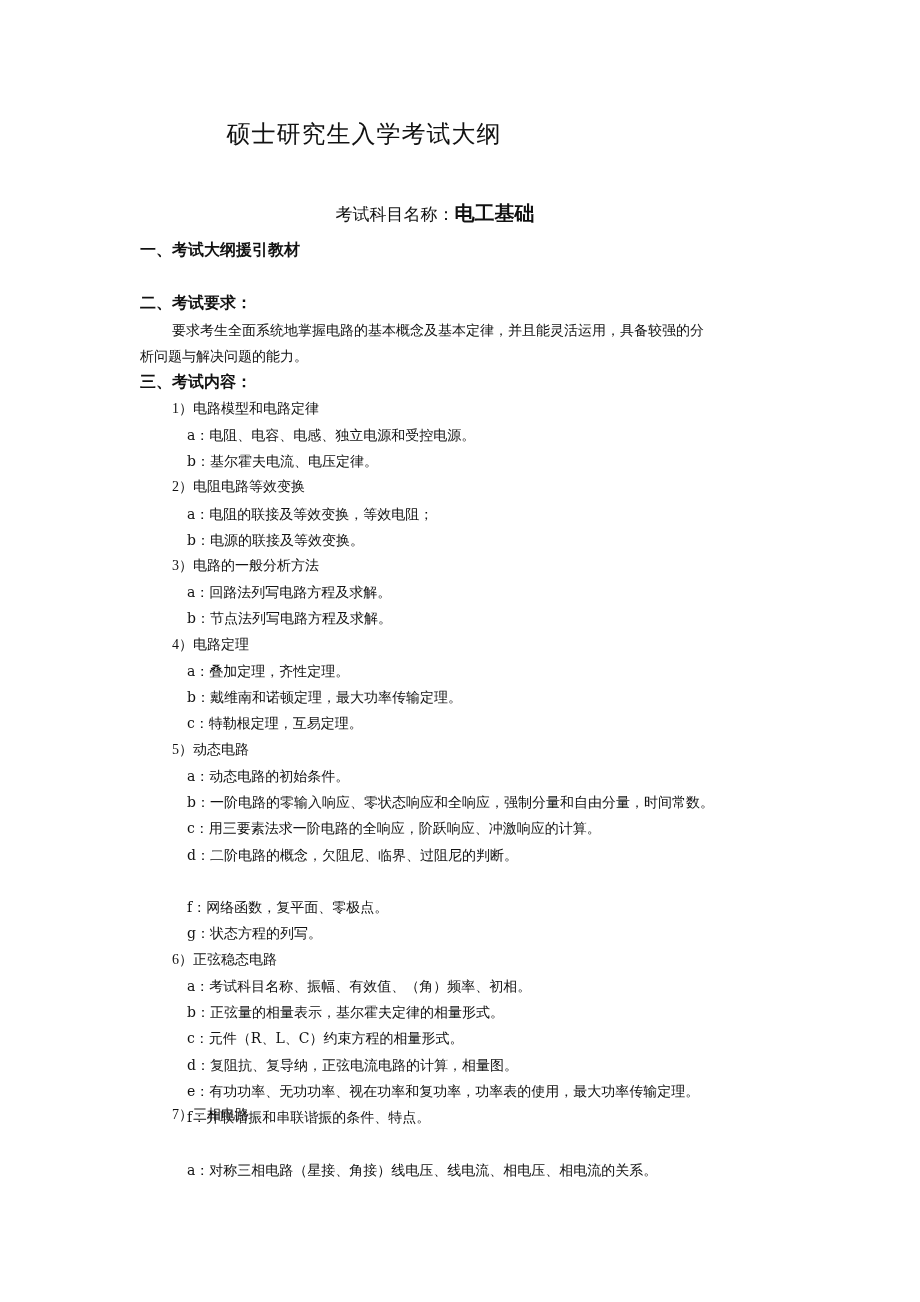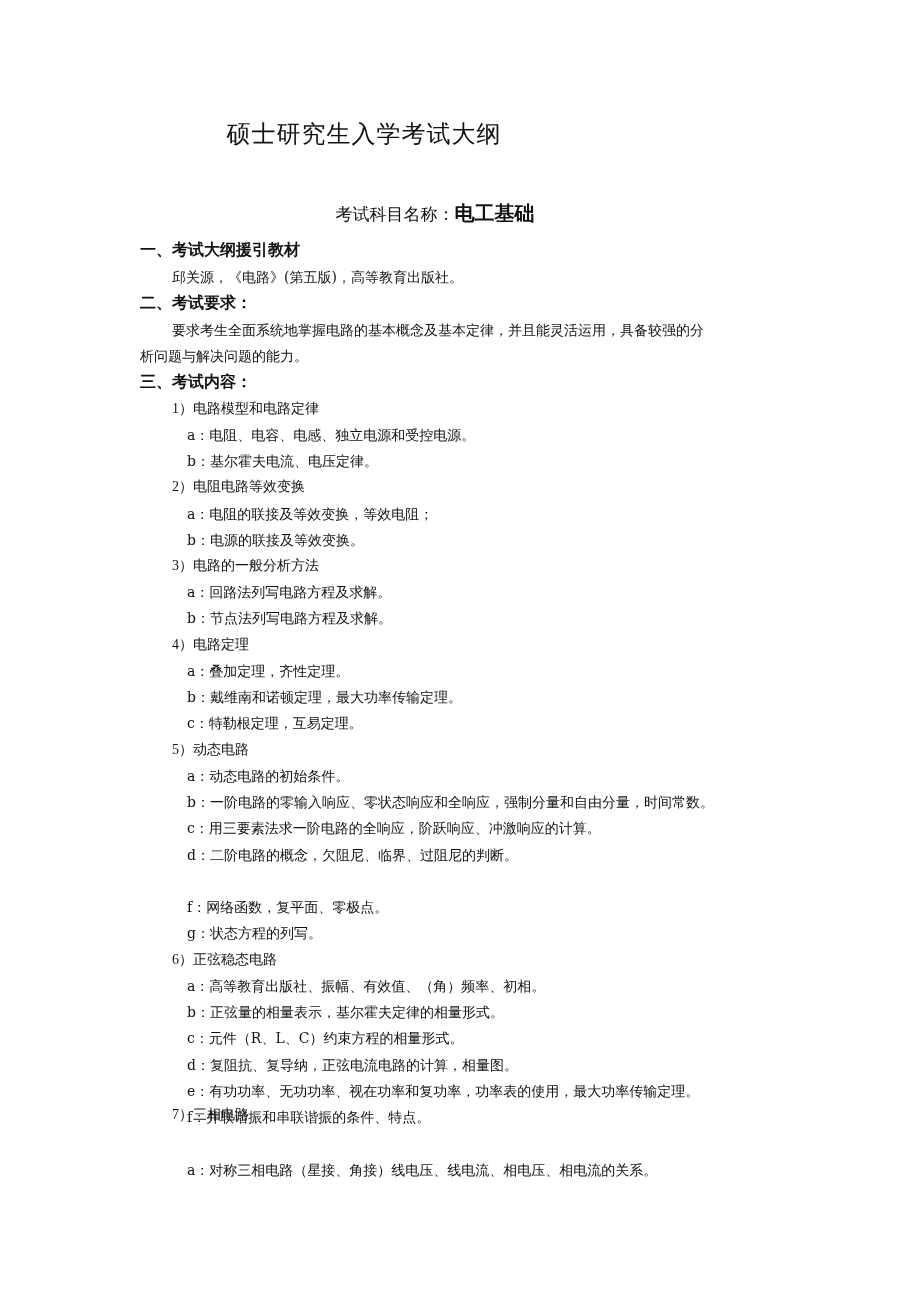--- a/index.html
+++ b/index.html
@@ -25,7 +25,6 @@
   </div>
 
   <div class="line h" style="left:140px; top:241px;">一、考试大纲援引教材</div>
-  <div class="line" style="left:172px; top:268px;">邱关源，《电路》(第五版)，高等教育出版社。</div>
 
   <div class="line h" style="left:140px; top:294px;">二、考试要求：</div>
   <div class="line" style="left:172px; top:321px;">要求考生全面系统地掌握电路的基本概念及基本定律，并且能灵活运用，具备较强的分</div>

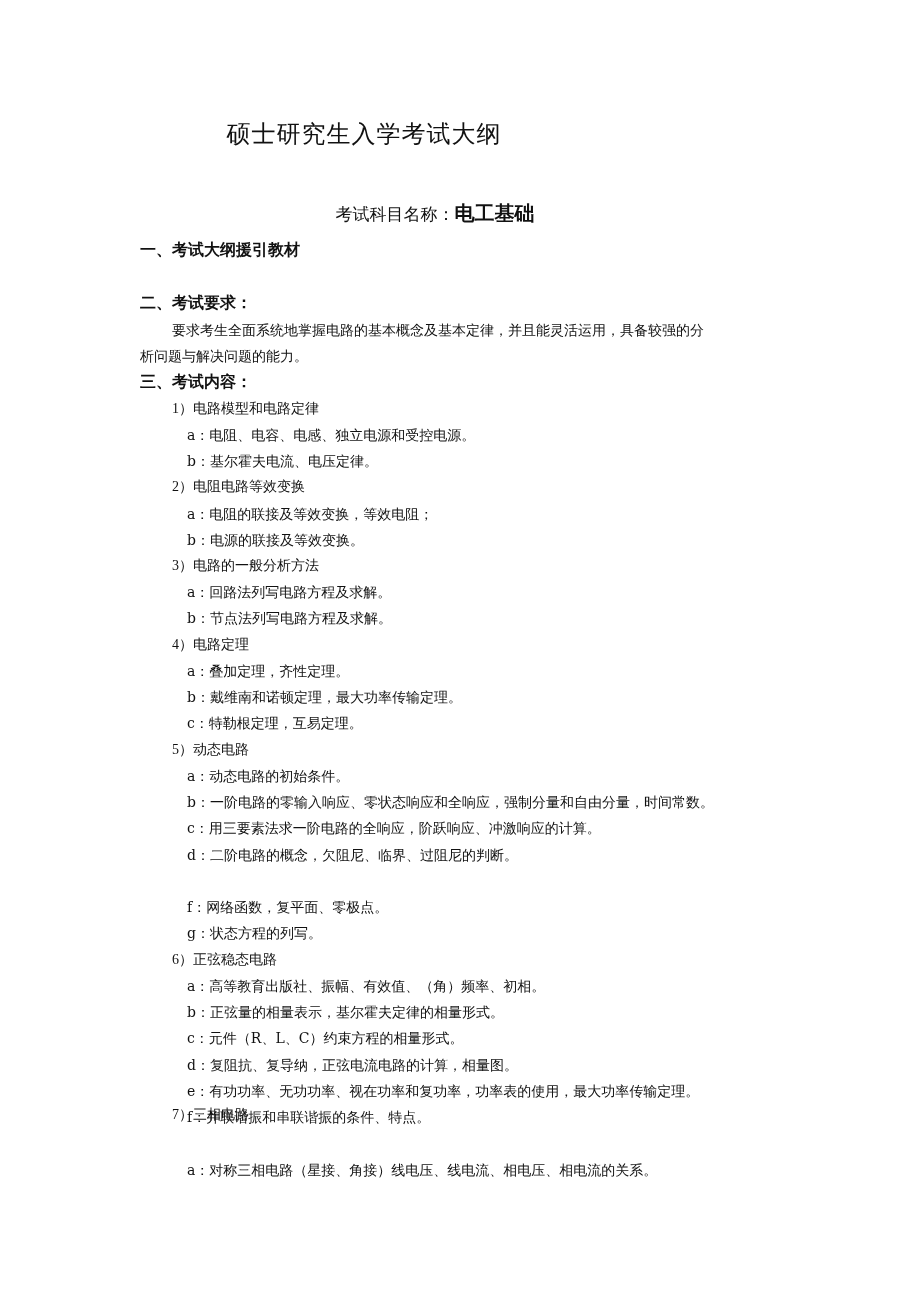--- a/index.html
+++ b/index.html
@@ -58,7 +58,7 @@
   <div class="line" style="left:187px; top:924px;">g：状态方程的列写。</div>
 
   <div class="line sec" style="left:172px; top:951px;">6）正弦稳态电路</div>
-  <div class="line" style="left:187px; top:977px;">a：高等教育出版社、振幅、有效值、（角）频率、初相。</div>
+  <div class="line" style="left:187px; top:977px;">a：考试科目名称、振幅、有效值、（角）频率、初相。</div>
   <div class="line" style="left:187px; top:1003px;">b：正弦量的相量表示，基尔霍夫定律的相量形式。</div>
   <div class="line" style="left:187px; top:1029px;">c：元件（R、L、C）约束方程的相量形式。</div>
   <div class="line" style="left:187px; top:1056px;">d：复阻抗、复导纳，正弦电流电路的计算，相量图。</div>

